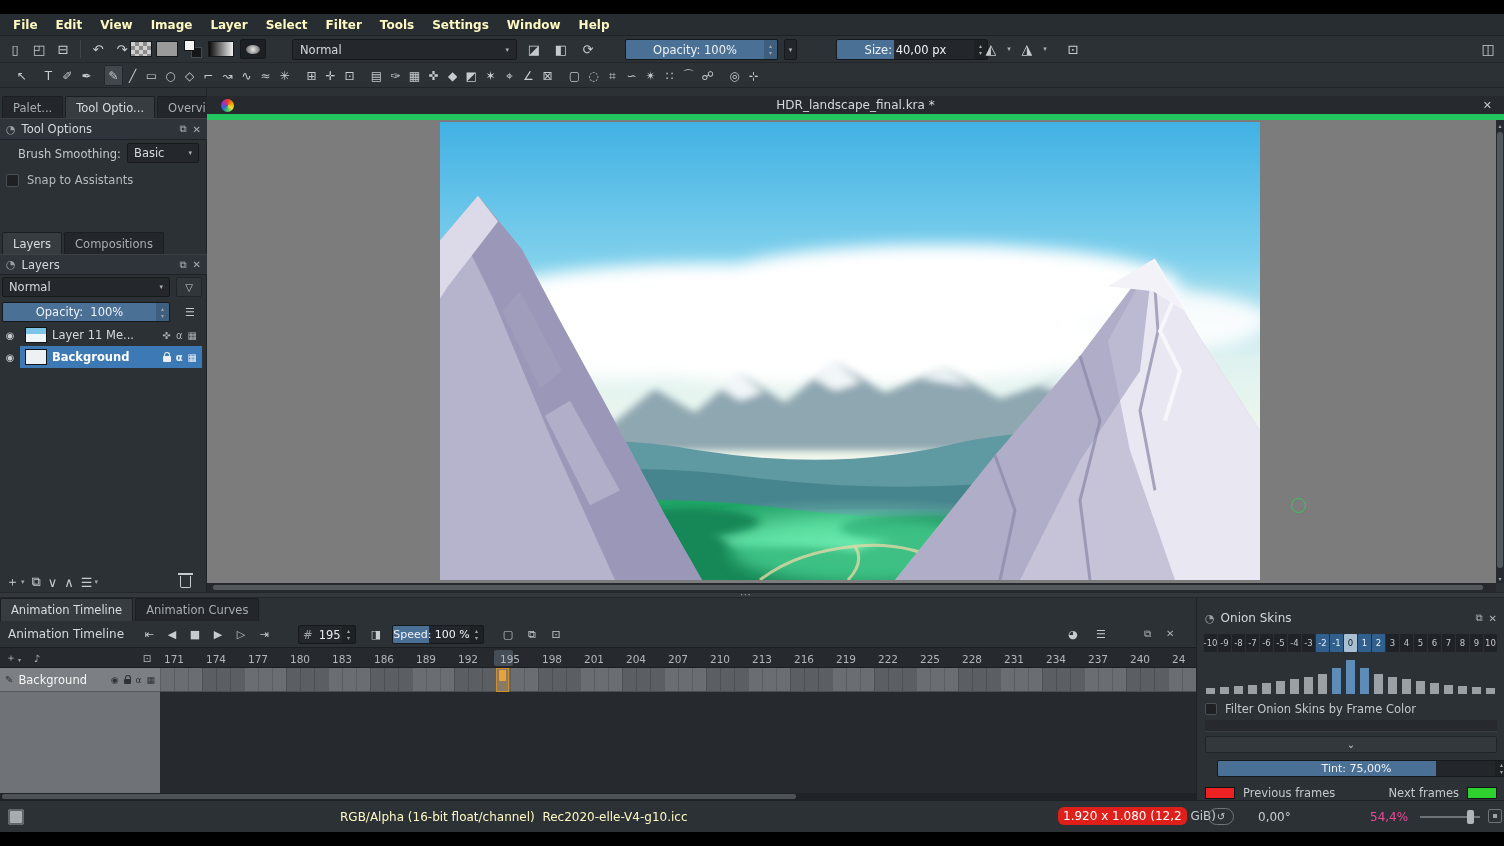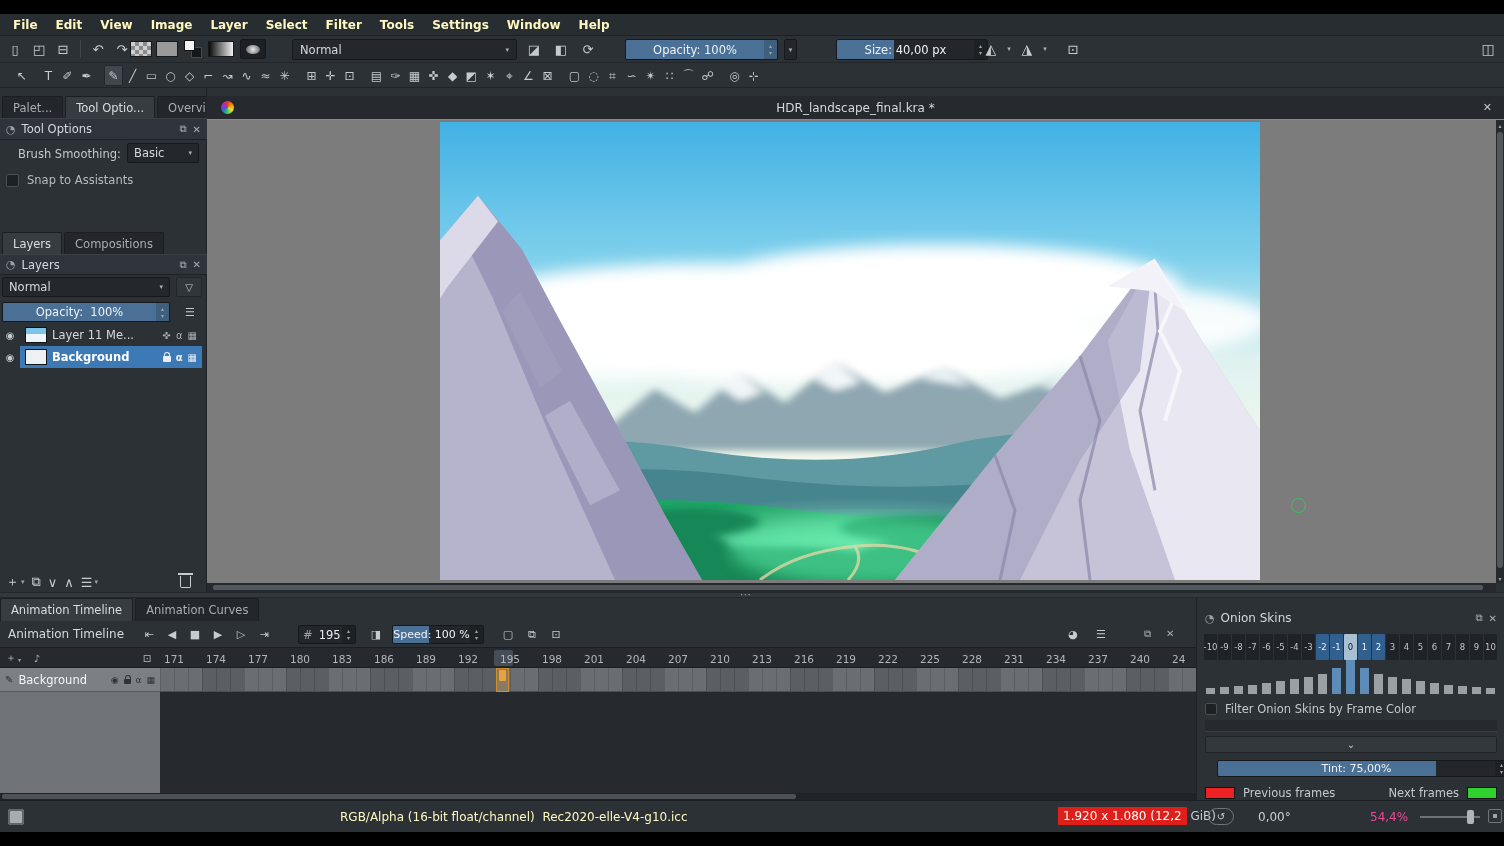--- a/index.html
+++ b/index.html
@@ -95,7 +95,7 @@
 .trash-icon::before{content:'';position:absolute;left:-3px;top:-3px;width:15px;height:2px;background:#c6cbcf;}
 
 
-#titlebar{left:207px;top:82px;width:1297px;height:24px;background:#26292d;border-bottom:1px solid #22c55e;display:flex;align-items:center;}
+#titlebar{left:207px;top:82px;width:1297px;height:24px;background:#26292d;border-bottom:6px solid #22c55e;display:flex;align-items:center;}
 #krita-logo{position:absolute;left:14px;width:13px;height:13px;border-radius:50%;background:conic-gradient(#e33,#e90,#ed3,#3c6,#36c,#93c,#e33);}
 #doc-title{flex:1;text-align:center;font-size:12px;color:#d5d9dc;}
 #doc-close{position:absolute;right:12px;font-size:11px;color:#c6cbcf;}

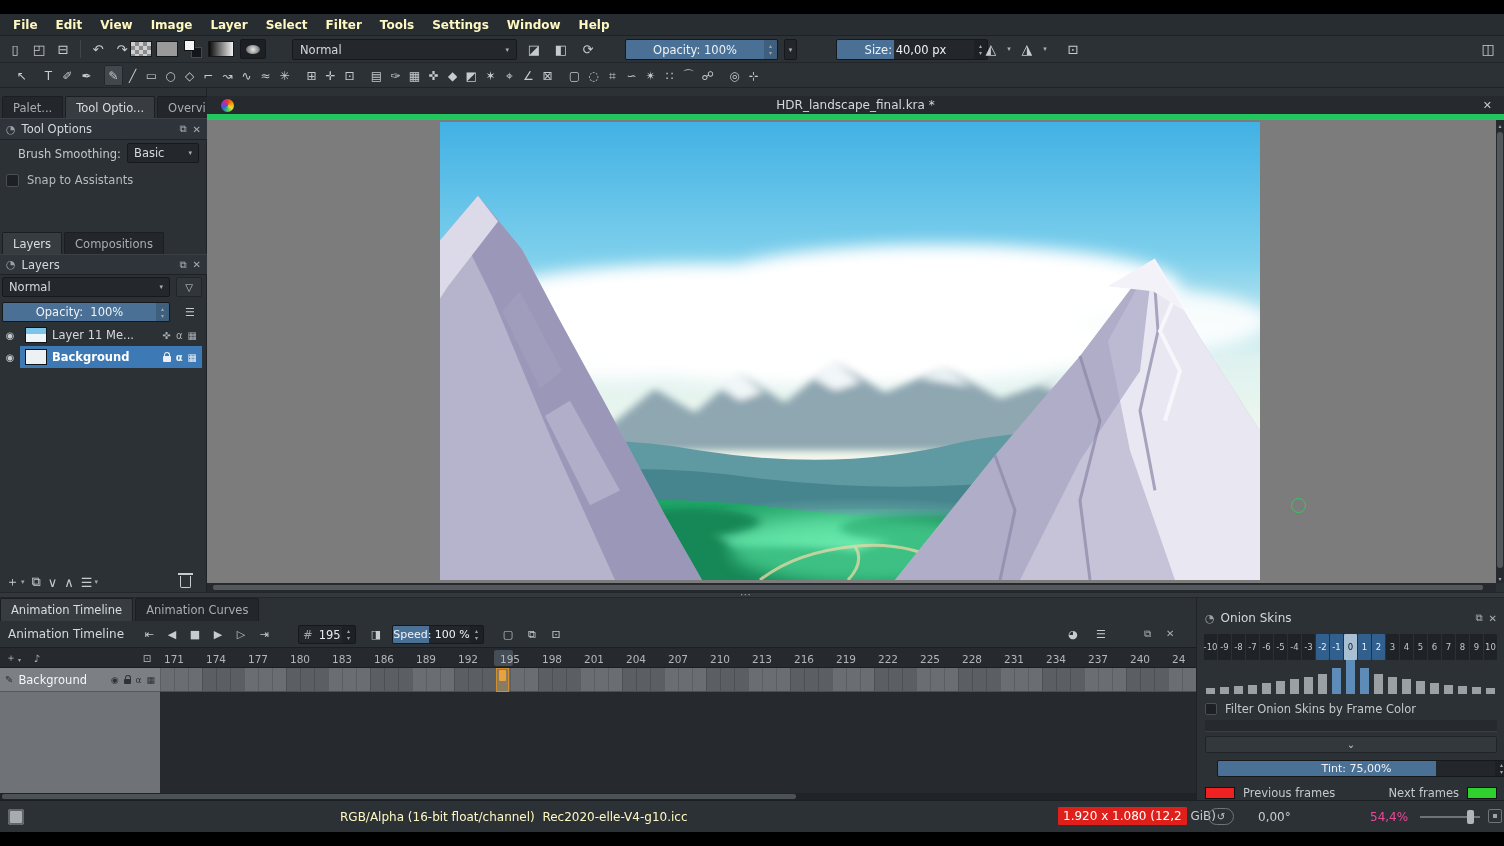--- a/index.html
+++ b/index.html
@@ -158,7 +158,7 @@
 #onion-panel{left:1196px;top:584px;width:308px;height:202px;background:#2c3136;border-left:1px solid #1f2327;}
 #onion-header{position:absolute;left:0;top:10px;width:308px;height:20px;display:flex;align-items:center;gap:6px;padding:0 8px;font-size:12px;}
 #onion-nums{position:absolute;left:7px;top:36px;display:flex;gap:1px;}
-.on-num{width:13px;height:26px;background:#1f2327;color:#c2c7cb;font-size:8.5px;display:flex;align-items:center;justify-content:center;border-radius:1px;flex:none;}
+.on-num{width:13px;height:18px;background:#1f2327;color:#c2c7cb;font-size:8.5px;display:flex;align-items:center;justify-content:center;border-radius:1px;flex:none;}
 .on-num.blue{background:#31608f;color:#e8f0f8;}
 .on-num.current{background:#a9bfd2;color:#14181c;}
 #onion-bars{position:absolute;left:7px;top:54px;width:294px;height:42px;display:flex;align-items:flex-end;gap:5px;padding:0 2px;}

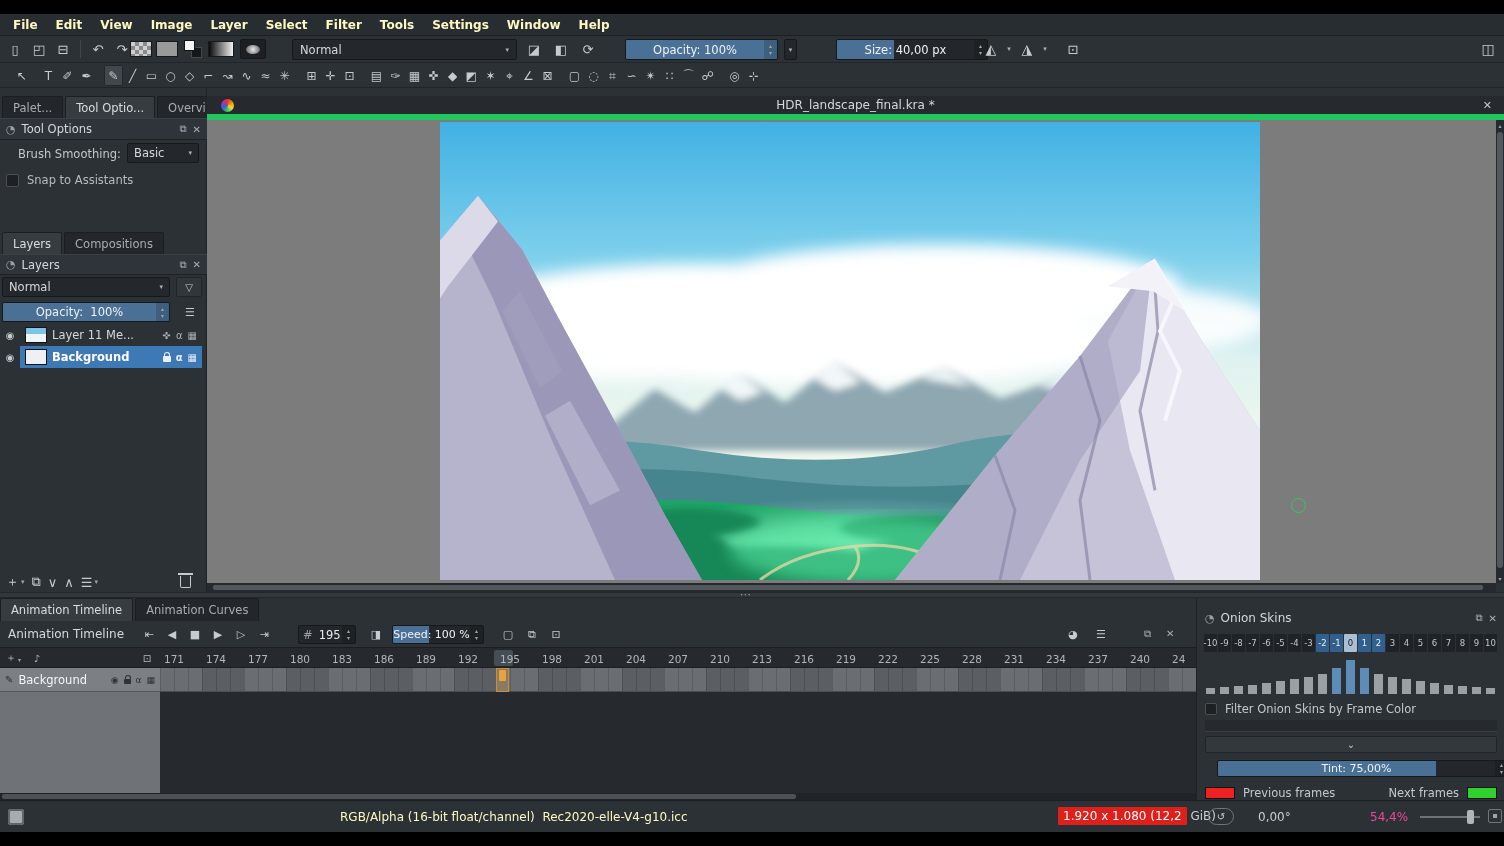--- a/index.html
+++ b/index.html
@@ -180,7 +180,7 @@
 #sb-icon{position:absolute;left:8px;top:8px;width:16px;height:16px;background:#a7acb1;border-radius:3px;box-shadow:inset 0 0 0 2px #62666b;}
 #sb-profile{position:absolute;left:340px;top:9px;font-size:12px;color:#fef9c3;white-space:pre;}
 #sb-memwrap{position:absolute;left:1058px;top:6px;display:flex;align-items:center;}
-#sb-mem{background:#df201a;color:#fff;font-size:12px;padding:2px 5px;border-radius:1px;white-space:pre;}
+#sb-mem{background:#df201a;color:#fff;font-size:12px;padding:2px 5px;border-radius:6px;white-space:pre;}
 #sb-mem2{font-size:12px;color:#c9ced3;white-space:pre;}
 #sb-rot{position:absolute;left:1208px;top:7px;width:26px;height:17px;border:1px solid #70757a;border-radius:9px;display:flex;align-items:center;justify-content:center;font-size:10px;color:#c6cbcf;}
 #sb-angle{position:absolute;left:1258px;top:9px;font-size:12px;color:#c9ced3;}

